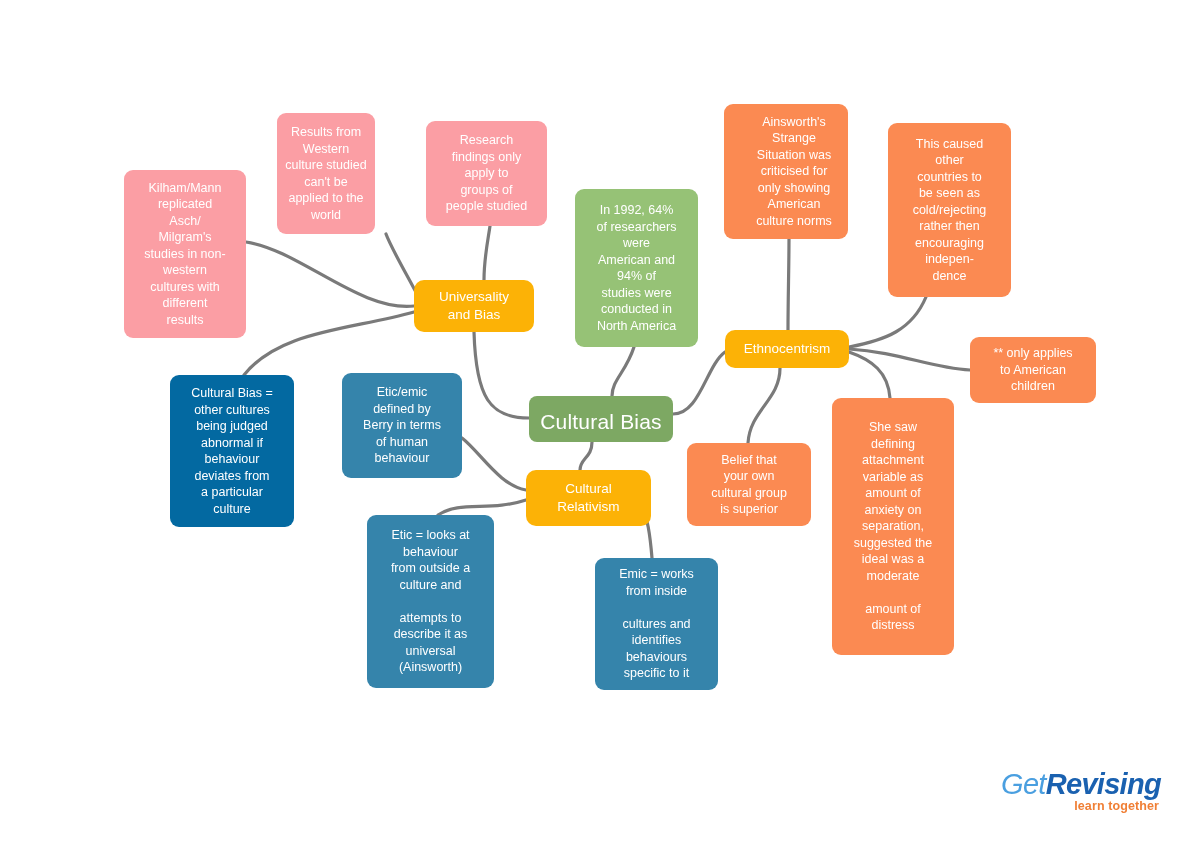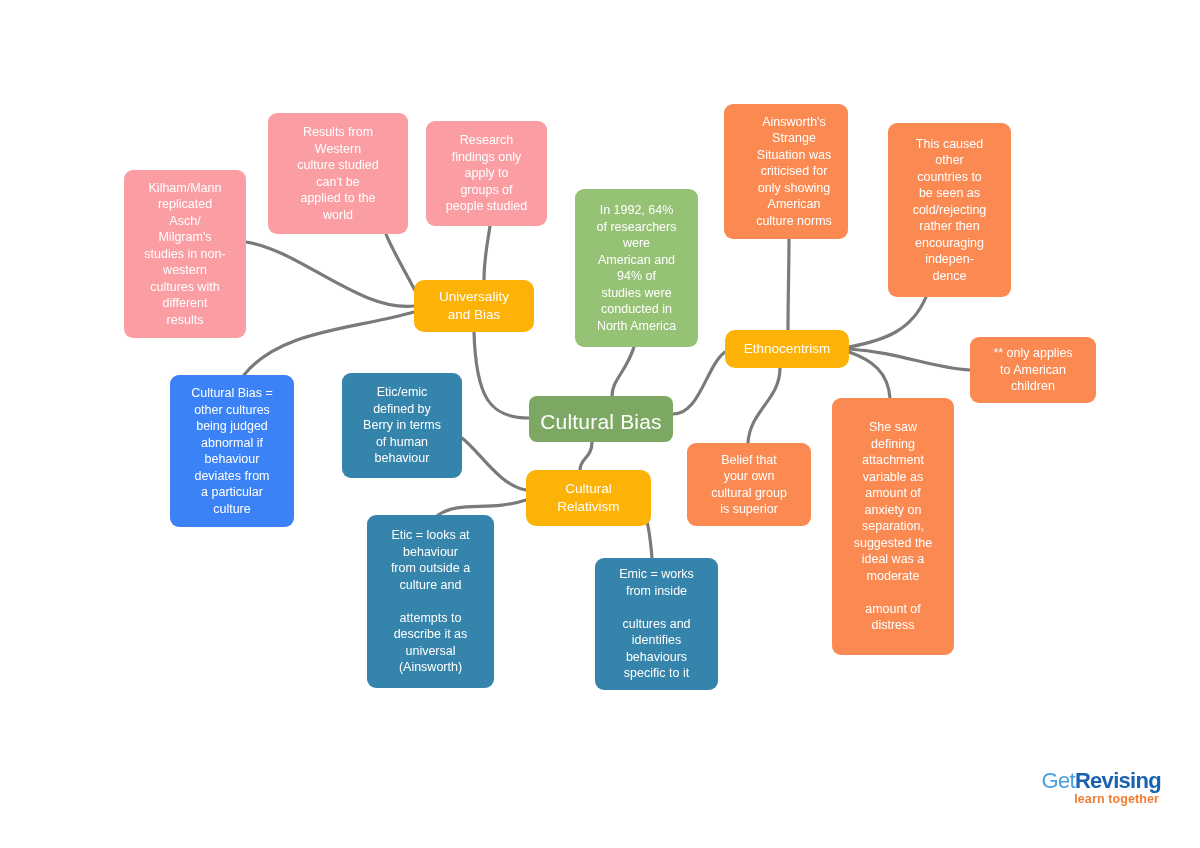--- a/index.html
+++ b/index.html
@@ -147,7 +147,7 @@
 results</span>
   </div>
 
-  <div class="node leaf" style="left:268px; top:113px; width:140px; height:121px; background:#FB9EA4;">
+  <div class="node leaf" style="left:277px; top:113px; width:98px; height:121px; background:#FB9EA4;">
     <span>Results from
 Western
 culture studied

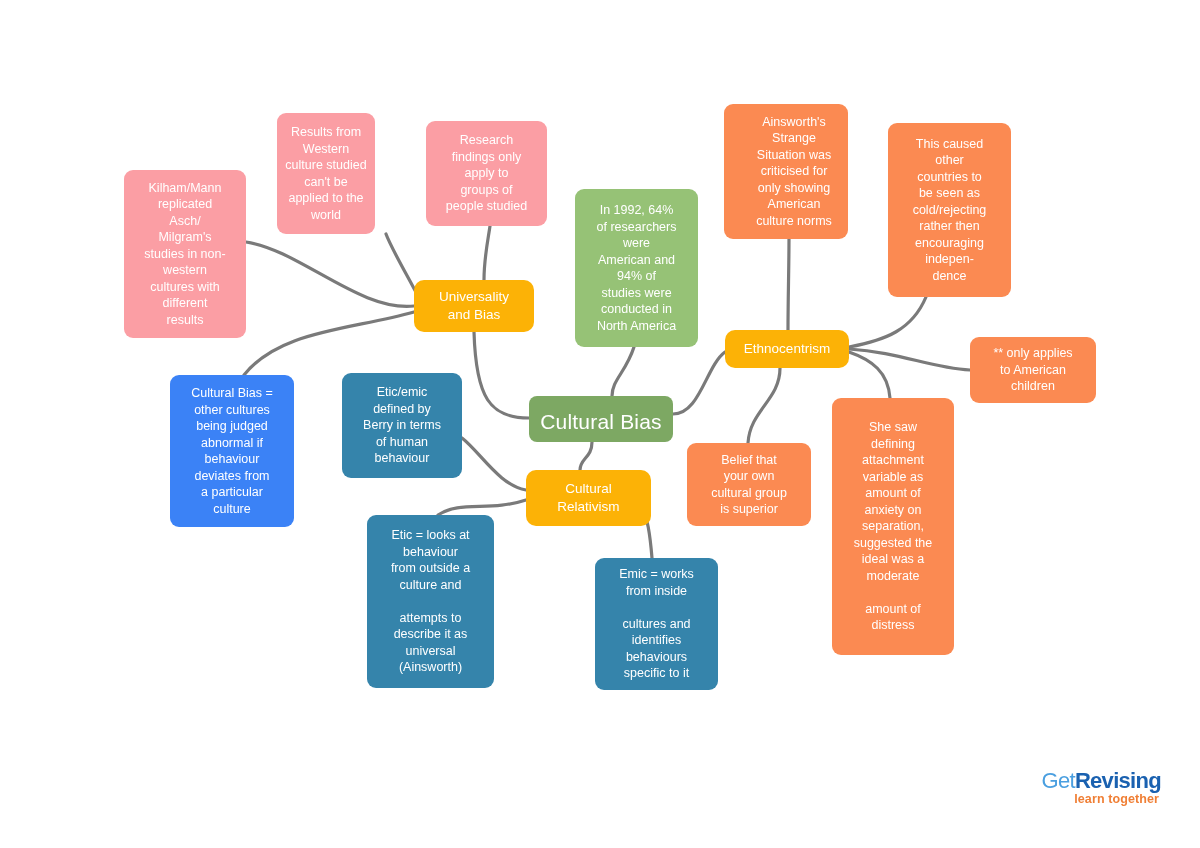--- a/index.html
+++ b/index.html
@@ -164,7 +164,7 @@
 people studied</span>
   </div>
 
-  <div class="node leaf" style="left:170px; top:375px; width:124px; height:152px; background:#3b82f6;">
+  <div class="node leaf" style="left:170px; top:375px; width:124px; height:152px; background:#0369a1;">
     <span>Cultural Bias =
 other cultures
 being judged

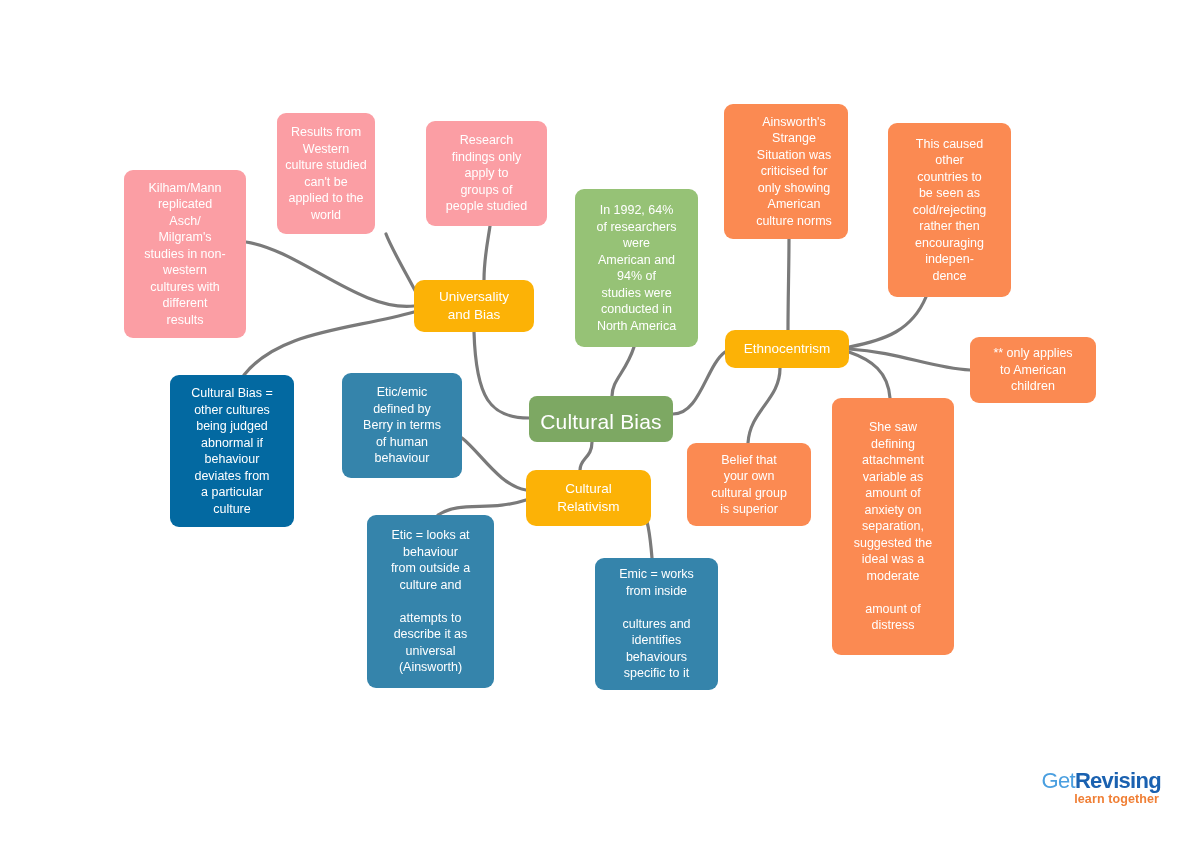--- a/index.html
+++ b/index.html
@@ -61,10 +61,11 @@
     user-select: none;
   }
   .logo-main {
-    font-size: 22px;
+    font-size: 29px;
     font-weight: bold;
     letter-spacing: -0.7px;
     white-space: nowrap;
+    font-style: italic;
   }
   .logo-get { font-weight: normal; }
   .logo-sub {

